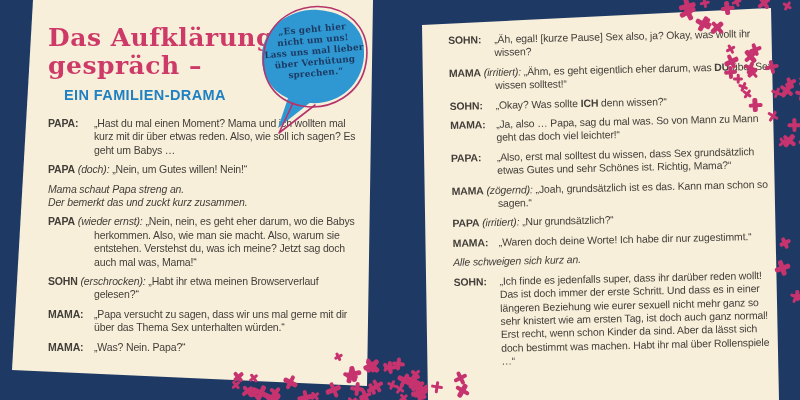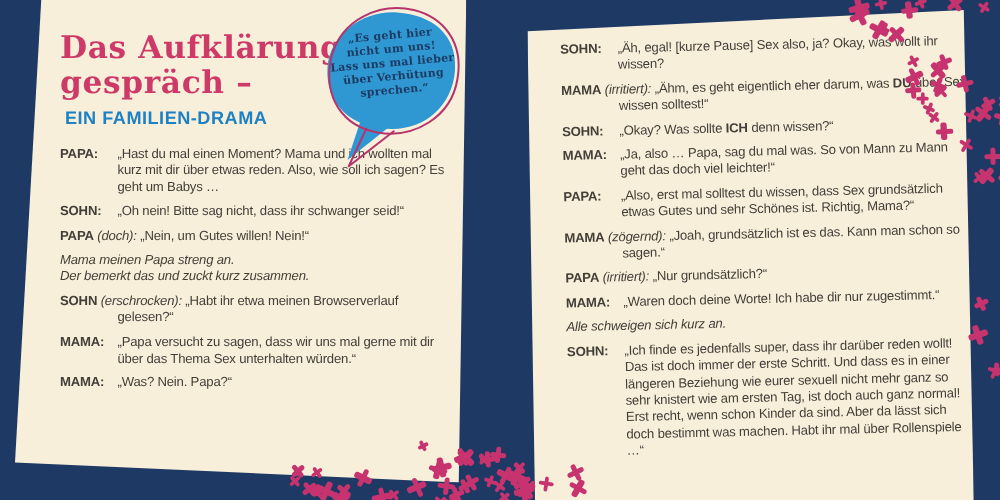--- a/index.html
+++ b/index.html
@@ -40,7 +40,7 @@
     white-space:pre-line;
   }
   h2{
-    margin:0 0 14px 4px;
+    margin:0 0 14px 16px;
     font-size:14.5px;font-weight:700;
     letter-spacing:.4px;
     color:#1e81c4;

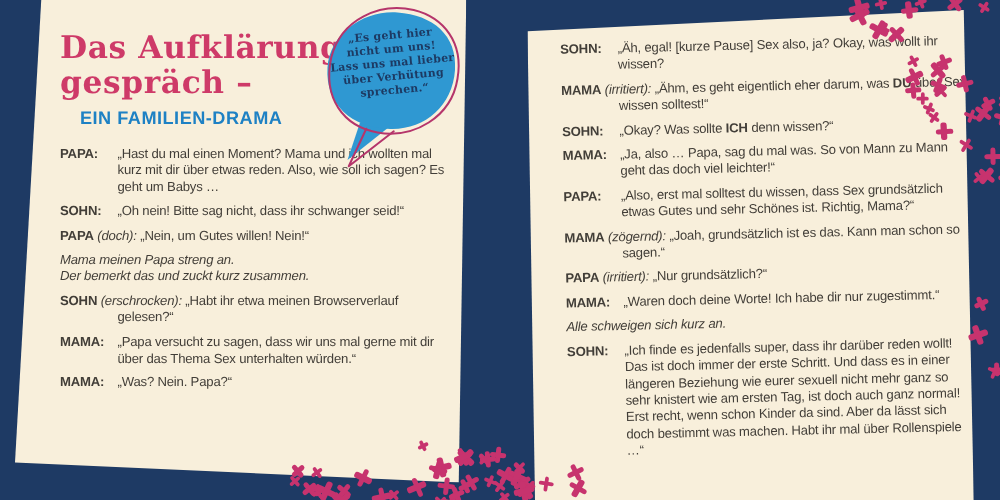--- a/index.html
+++ b/index.html
@@ -91,7 +91,6 @@
       <h2>EIN FAMILIEN-DRAMA</h2>
       <div class="dialogue" id="left-dialogue">
           <div class="line"><span class="speaker fixed">PAPA:</span><span>„Hast du mal einen Moment? Mama und ich wollten mal kurz mit dir über etwas reden. Also, wie soll ich sagen? Es geht um Babys …</span></div>
-          <div class="line"><span class="speaker fixed">SOHN:</span><span>„Oh nein! Bitte sag nicht, dass ihr schwanger seid!“</span></div>
           <div class="line"><span class="speaker">PAPA</span><span class="direction"> (doch): </span><span>„Nein, um Gutes willen! Nein!“</span></div>
           <div class="stage">Mama meinen Papa streng an.
 Der bemerkt das und zuckt kurz zusammen.</div>

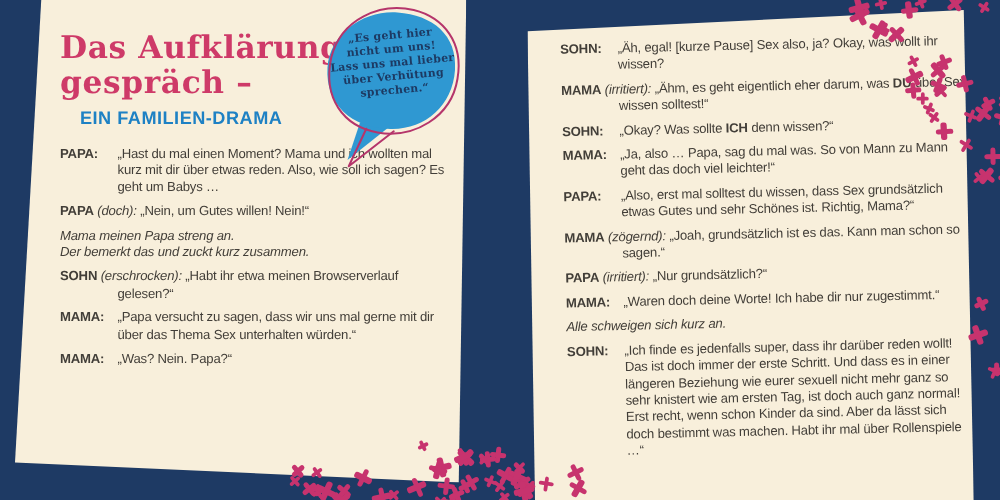--- a/index.html
+++ b/index.html
@@ -92,7 +92,7 @@
       <div class="dialogue" id="left-dialogue">
           <div class="line"><span class="speaker fixed">PAPA:</span><span>„Hast du mal einen Moment? Mama und ich wollten mal kurz mit dir über etwas reden. Also, wie soll ich sagen? Es geht um Babys …</span></div>
           <div class="line"><span class="speaker">PAPA</span><span class="direction"> (doch): </span><span>„Nein, um Gutes willen! Nein!“</span></div>
-          <div class="stage">Mama meinen Papa streng an.
+          <div class="stage">Mama schaut Papa streng an.
 Der bemerkt das und zuckt kurz zusammen.</div>
           <div class="line"><span class="speaker">SOHN</span><span class="direction"> (erschrocken): </span><span>„Habt ihr etwa meinen Browserverlauf gelesen?“</span></div>
           <div class="line"><span class="speaker fixed">MAMA:</span><span>„Papa versucht zu sagen, dass wir uns mal gerne mit dir über das Thema Sex unterhalten würden.“</span></div>

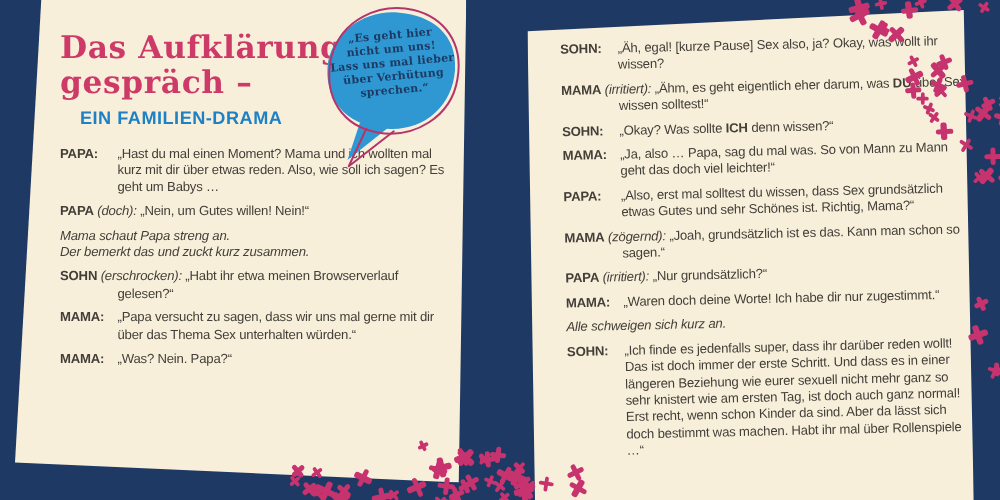--- a/index.html
+++ b/index.html
@@ -94,6 +94,7 @@
           <div class="line"><span class="speaker">PAPA</span><span class="direction"> (doch): </span><span>„Nein, um Gutes willen! Nein!“</span></div>
           <div class="stage">Mama schaut Papa streng an.
 Der bemerkt das und zuckt kurz zusammen.</div>
+          <div class="line"><span class="speaker">PAPA</span><span class="direction"> (wieder ernst): </span><span>„Nein, nein, es geht eher darum, wo die Babys herkommen. Also, wie man sie macht. Also, warum sie entstehen. Verstehst du, was ich meine? Jetzt sag doch auch mal was, Mama!“</span></div>
           <div class="line"><span class="speaker">SOHN</span><span class="direction"> (erschrocken): </span><span>„Habt ihr etwa meinen Browserverlauf gelesen?“</span></div>
           <div class="line"><span class="speaker fixed">MAMA:</span><span>„Papa versucht zu sagen, dass wir uns mal gerne mit dir über das Thema Sex unterhalten würden.“</span></div>
           <div class="line"><span class="speaker fixed">MAMA:</span><span>„Was? Nein. Papa?“</span></div>

